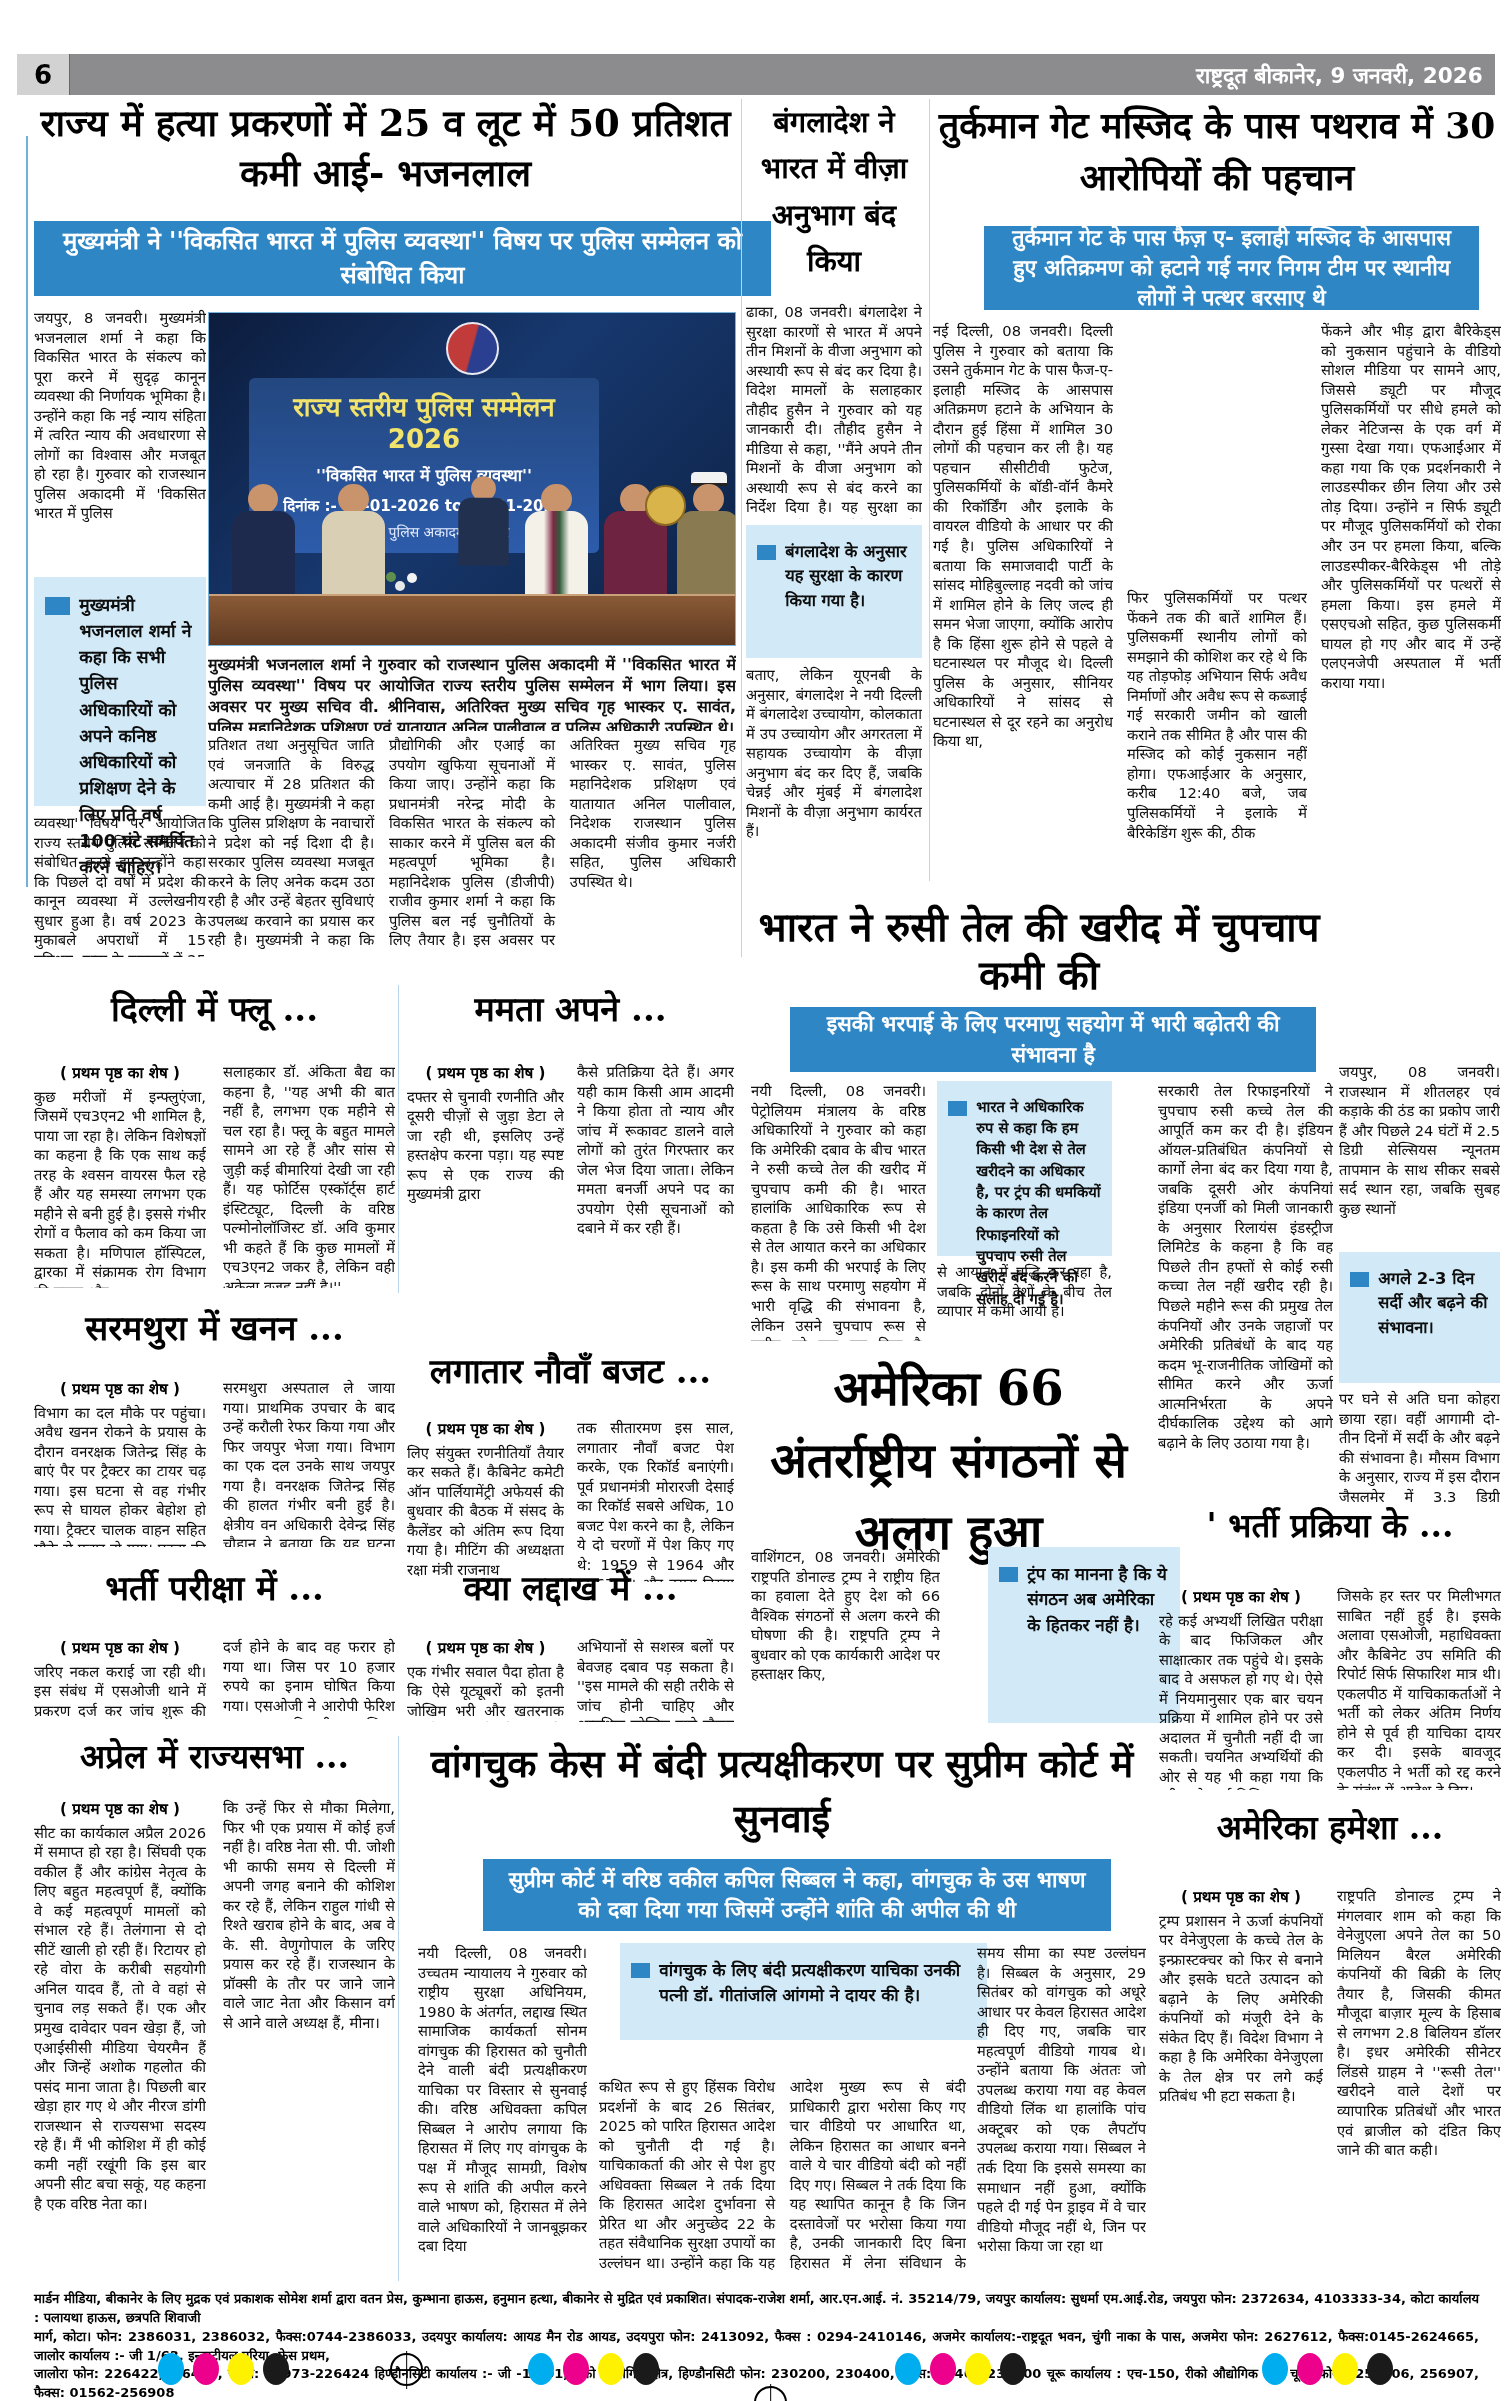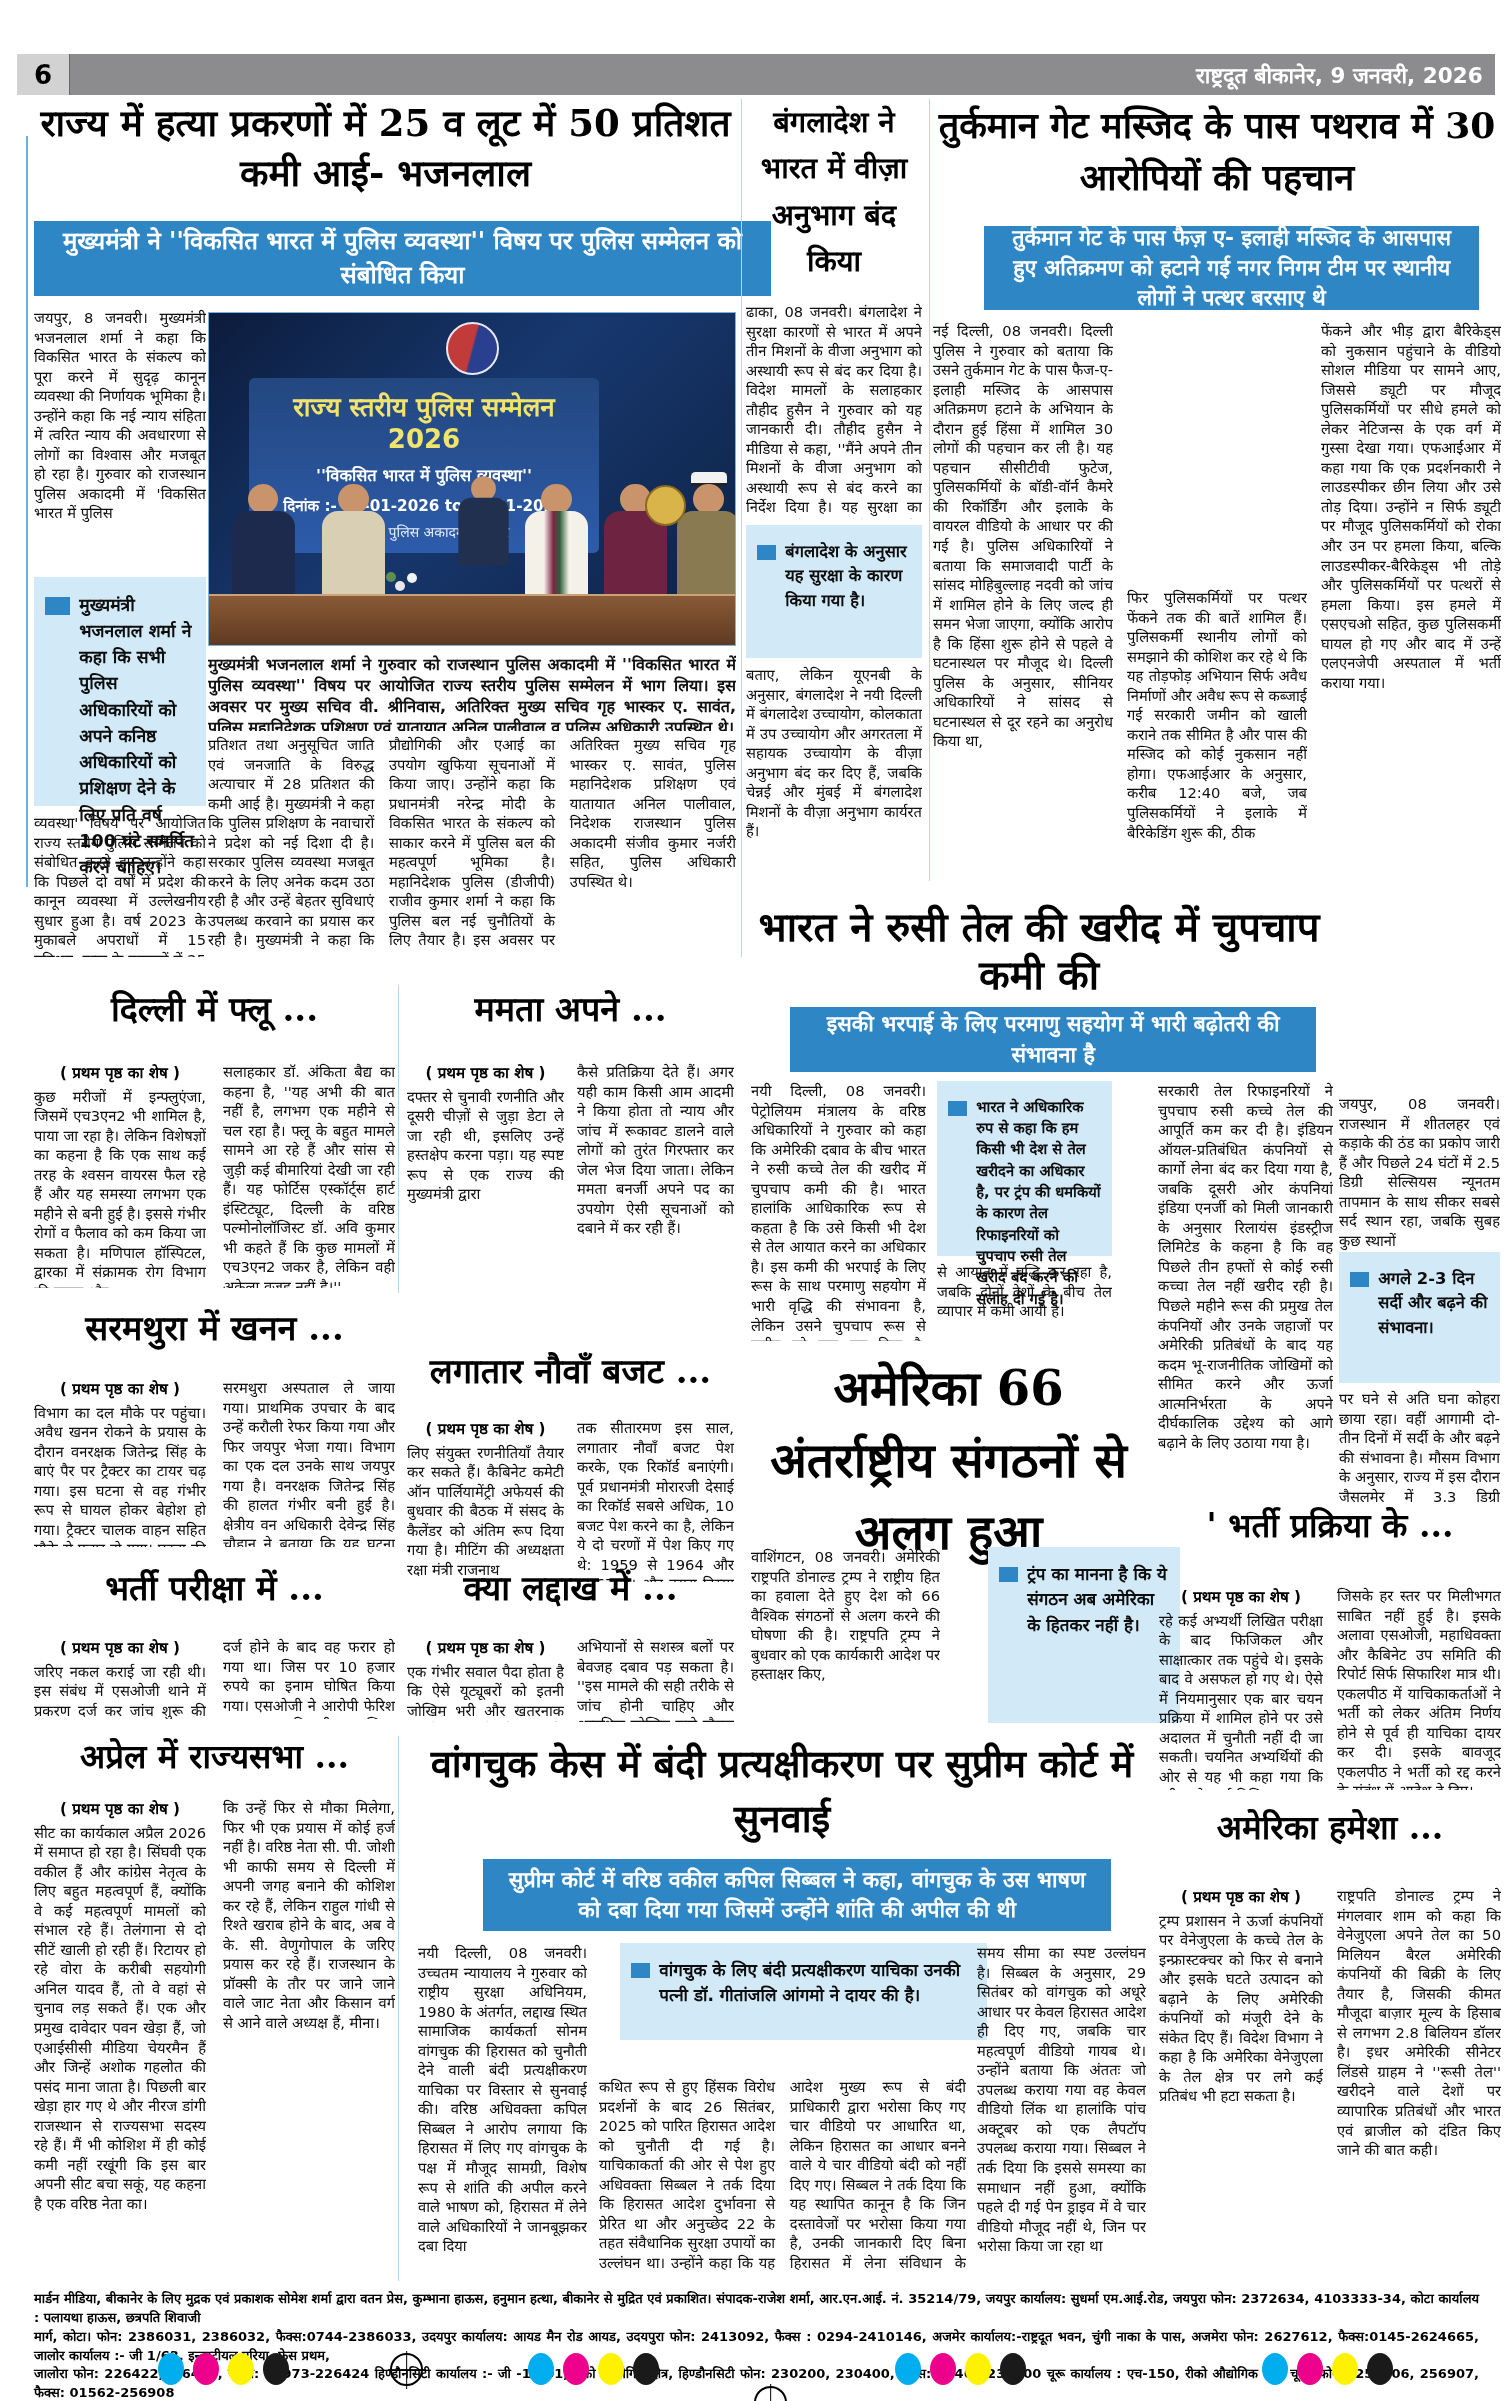--- a/index.html
+++ b/index.html
@@ -134,7 +134,7 @@
   <div class="abs body clip" style="left:937px;top:1262px;width:175px;height:79px;">से आयात में वृद्धि कर रहा है, जबकि दोनों देशों के बीच तेल व्यापार में कमी आयी है।</div>
   <div class="abs body clip" style="left:1158px;top:1081px;width:175px;height:421px;">सरकारी तेल रिफाइनरियों ने चुपचाप रुसी कच्चे तेल की आपूर्ति कम कर दी है। इंडियन ऑयल-प्रतिबंधित कंपनियों से कार्गो लेना बंद कर दिया गया है, जबकि दूसरी ओर कंपनियां इंडिया एनर्जी को मिली जानकारी के अनुसार रिलायंस इंडस्ट्रीज लिमिटेड के कहना है कि वह पिछले तीन हफ्तों से कोई रुसी कच्चा तेल नहीं खरीद रही है। पिछले महीने रूस की प्रमुख तेल कंपनियों और उनके जहाजों पर अमेरिकी प्रतिबंधों के बाद यह कदम भू-राजनीतिक जोखिमों को सीमित करने और ऊर्जा आत्मनिर्भरता के अपने दीर्घकालिक उद्देश्य को आगे बढ़ाने के लिए उठाया गया है।</div>
 
-  <div class="abs body clip" style="left:1339px;top:1062px;width:161px;height:186px;margin-top:32px;">जयपुर, 08 जनवरी। राजस्थान में शीतलहर एवं कड़ाके की ठंड का प्रकोप जारी हैं और पिछले 24 घंटों में 2.5 डिग्री सेल्सियस न्यूनतम तापमान के साथ सीकर सबसे सर्द स्थान रहा, जबकि सुबह कुछ स्थानों</div>
+  <div class="abs body clip" style="left:1339px;top:1062px;width:161px;height:186px;">जयपुर, 08 जनवरी। राजस्थान में शीतलहर एवं कड़ाके की ठंड का प्रकोप जारी हैं और पिछले 24 घंटों में 2.5 डिग्री सेल्सियस न्यूनतम तापमान के साथ सीकर सबसे सर्द स्थान रहा, जबकि सुबह कुछ स्थानों</div>
   <div class="abs pq" style="left:1339px;top:1252px;width:161px;height:131px;">
     <div class="sq" style="width:19px;height:14.7px;"></div>
     <div class="t" style="font-size:16.4px;">अगले 2-3 दिन सर्दी और बढ़ने की संभावना।</div>

